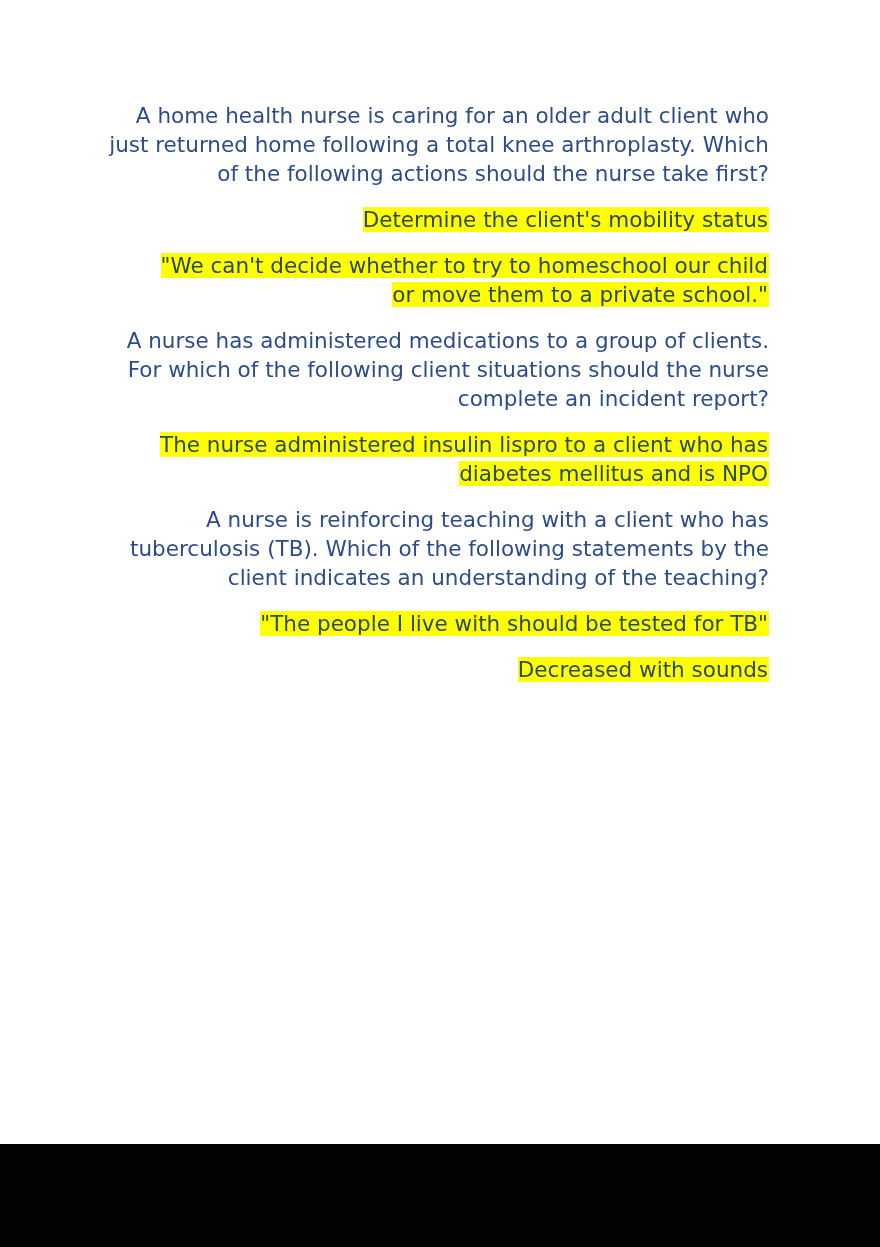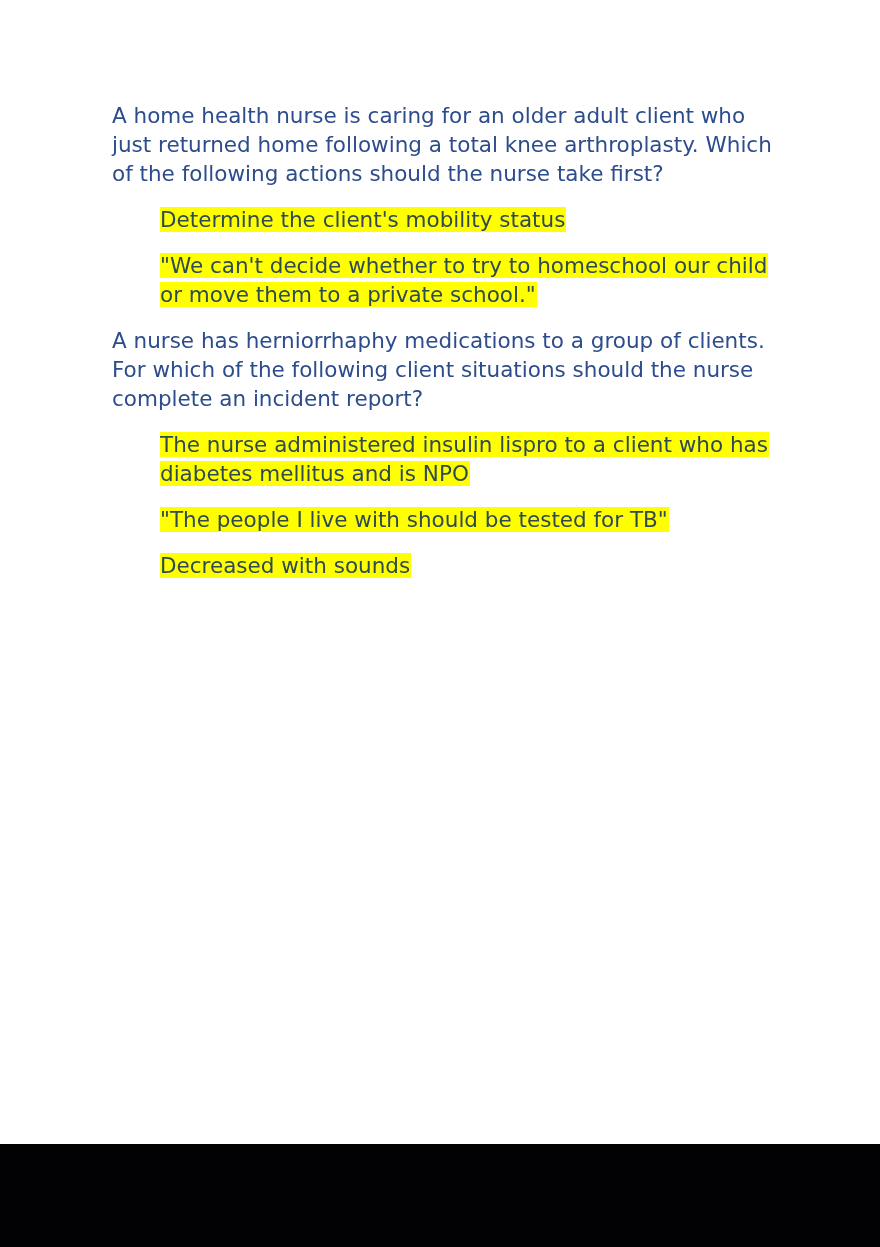--- a/index.html
+++ b/index.html
@@ -23,13 +23,14 @@
     }
     .content {
       position: absolute;
-      left: 112px;
+      left: 104px;
       top: 101px;
       width: 665px;
       font-family: "DejaVu Sans", sans-serif;
       font-size: 21.5px;
       line-height: 29px;
       color: #2c4c8c;
+      text-align: right;
     }
     .question {
       margin: 0 0 17px 0;

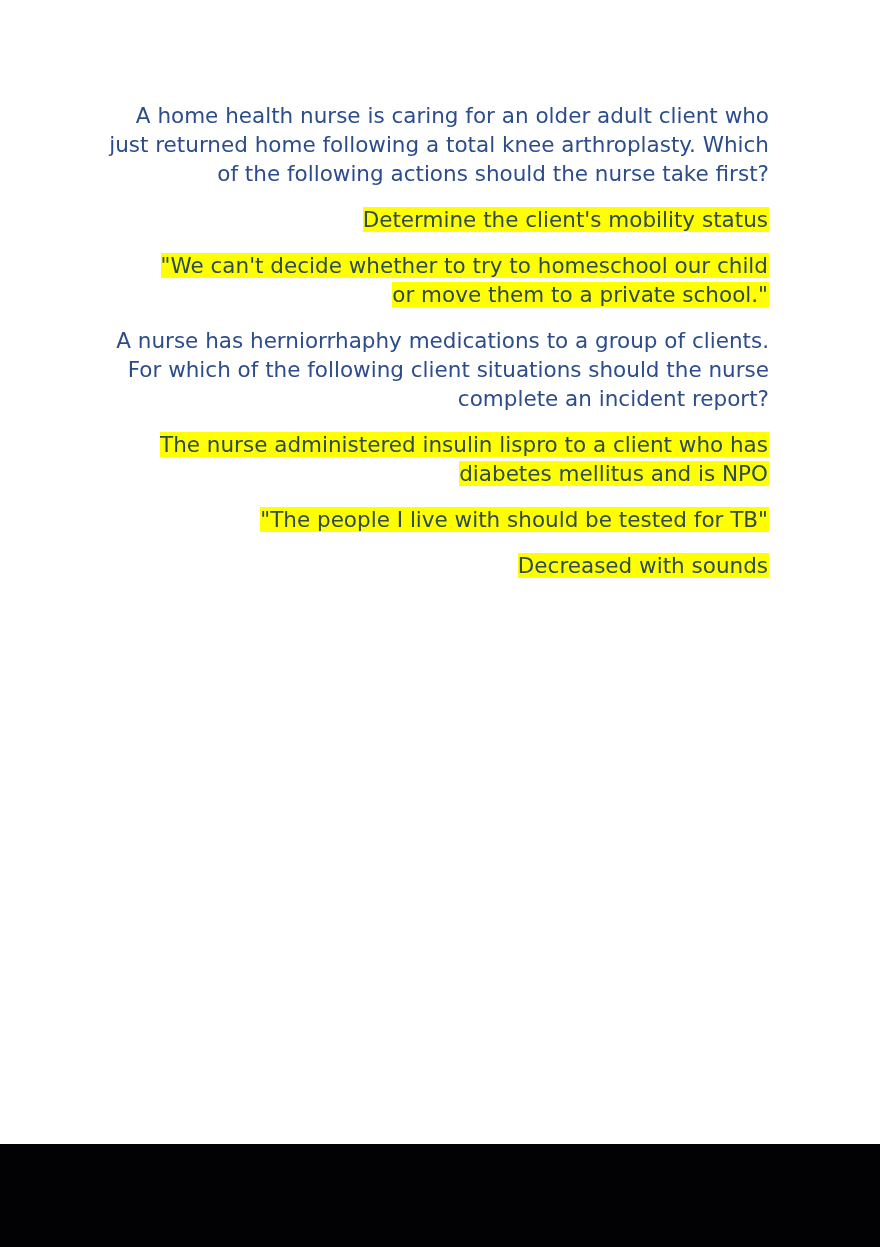--- a/index.html
+++ b/index.html
@@ -66,7 +66,7 @@
 
     <p class="answer"><span>"We can't decide whether to try to homeschool our child or move them to a private school."</span></p>
 
-    <p class="question">A nurse has herniorrhaphy medications to a group of clients. For which of the following client situations should the nurse complete an incident report?</p>
+    <p class="question">A nurse has administered medications to a group of clients. For which of the following client situations should the nurse complete an incident report?</p>
     <p class="answer"><span>The nurse administered insulin lispro to a client who has diabetes mellitus and is NPO</span></p>
 
     <p class="answer"><span>"The people I live with should be tested for TB"</span></p>

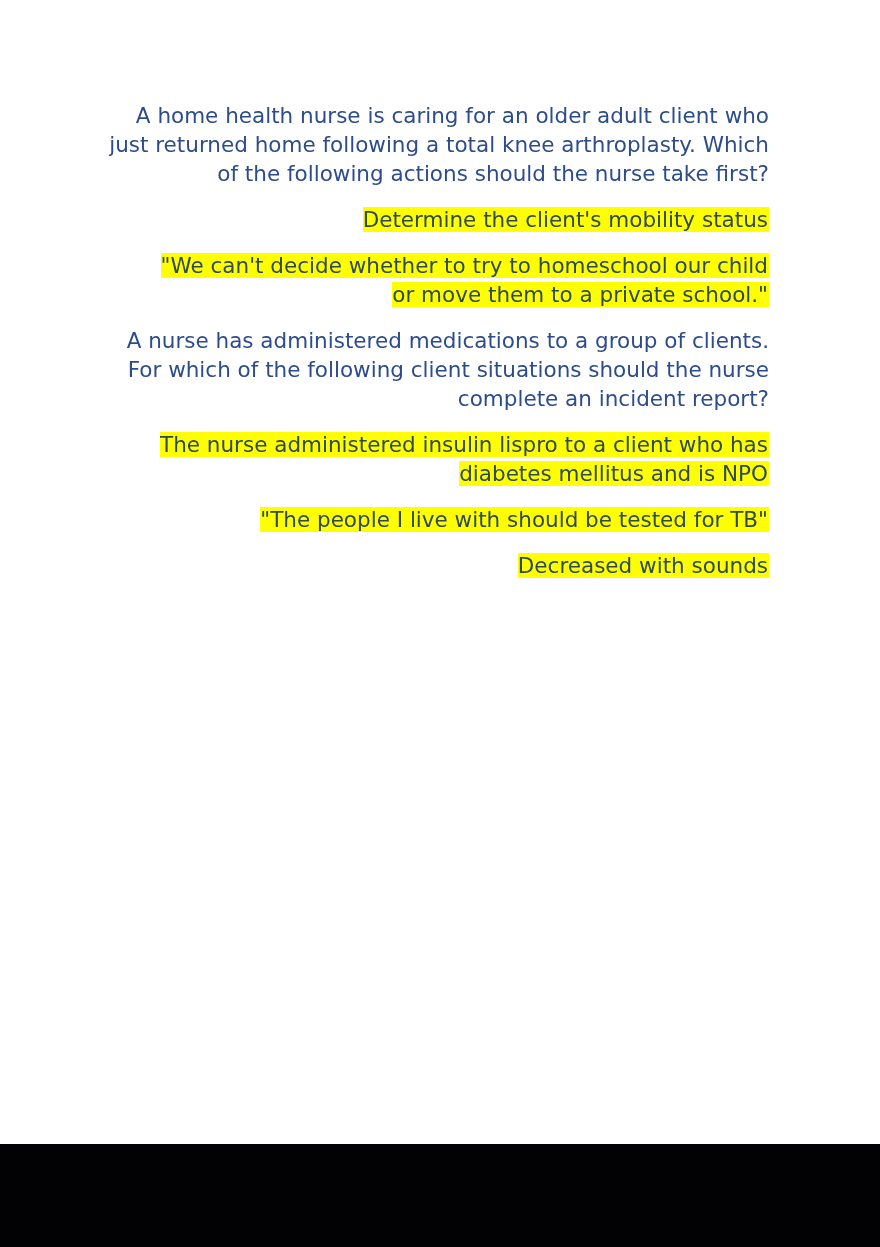--- a/index.html
+++ b/index.html
@@ -69,6 +69,7 @@
     <p class="question">A nurse has administered medications to a group of clients. For which of the following client situations should the nurse complete an incident report?</p>
     <p class="answer"><span>The nurse administered insulin lispro to a client who has diabetes mellitus and is NPO</span></p>
 
+    <p class="question">A nurse is reinforcing teaching with a client who has tuberculosis (TB). Which of the following statements by the client indicates an understanding of the teaching?</p>
     <p class="answer"><span>"The people I live with should be tested for TB"</span></p>
 
     <p class="answer"><span>Decreased with sounds</span></p>

